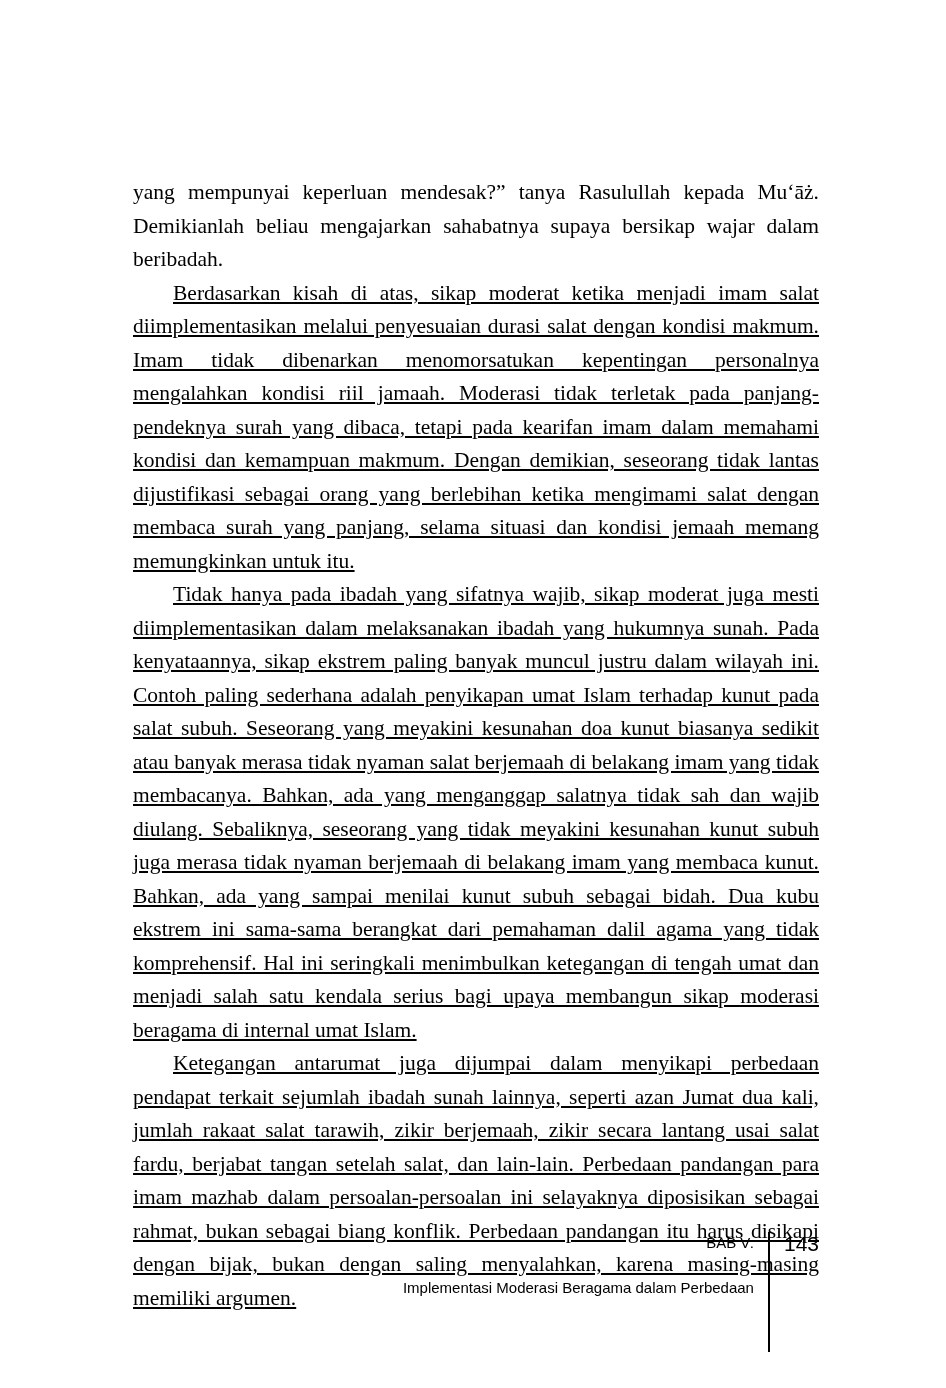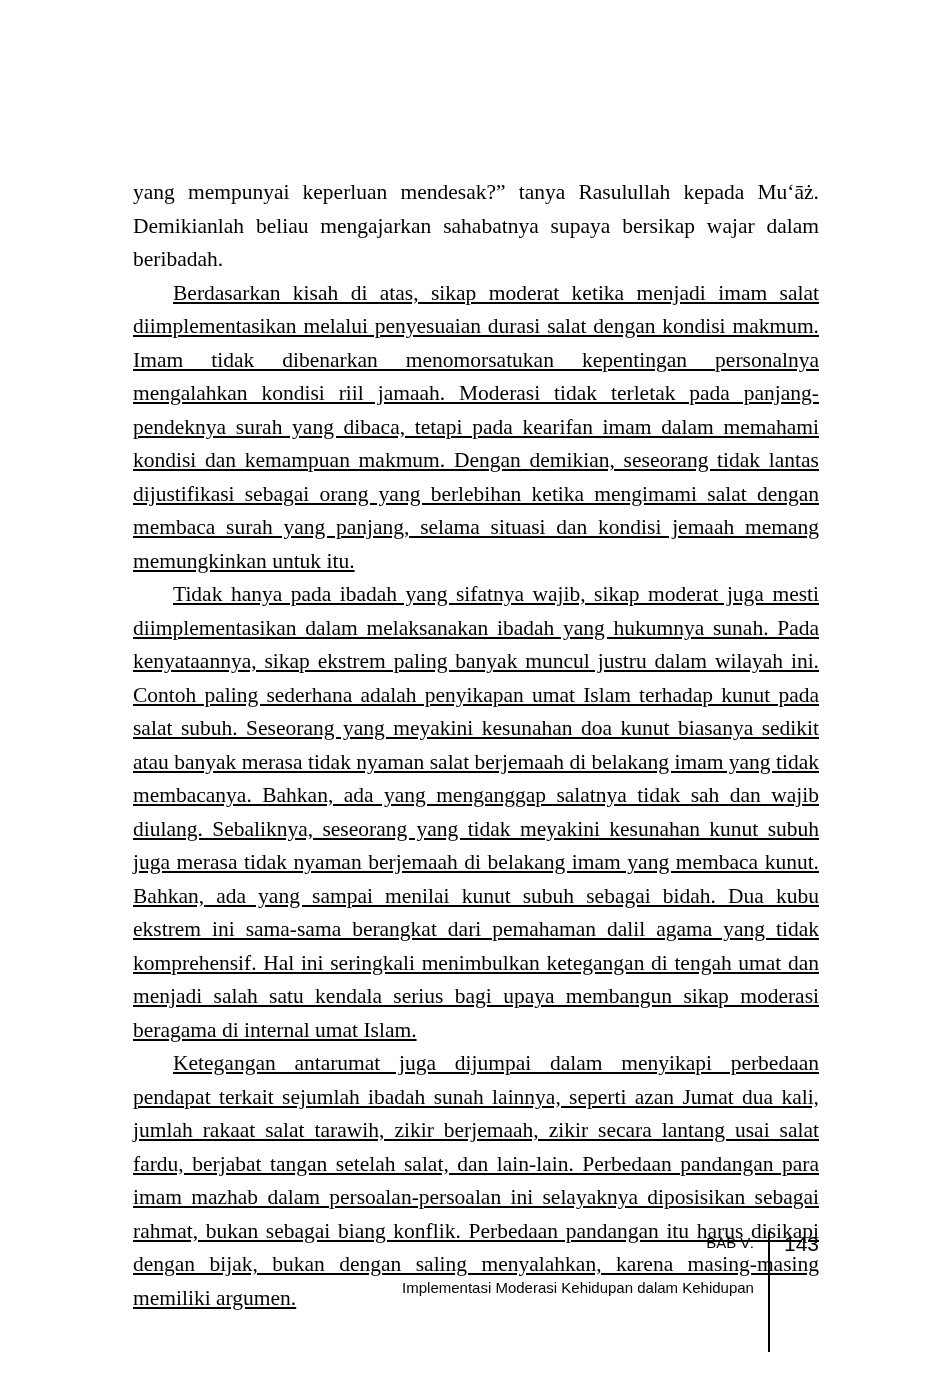--- a/index.html
+++ b/index.html
@@ -103,7 +103,7 @@
     <div class="footer-inner">
       <div class="footer-caption">
         <span class="line1">BAB V:</span>
-        <span class="line2">Implementasi Moderasi Kehidupan dalam Kehidupan</span>
+        <span class="line2">Implementasi Moderasi Beragama dalam Perbedaan</span>
       </div>
       <div class="footer-rule"></div>
       <div class="footer-pageno">143</div>

